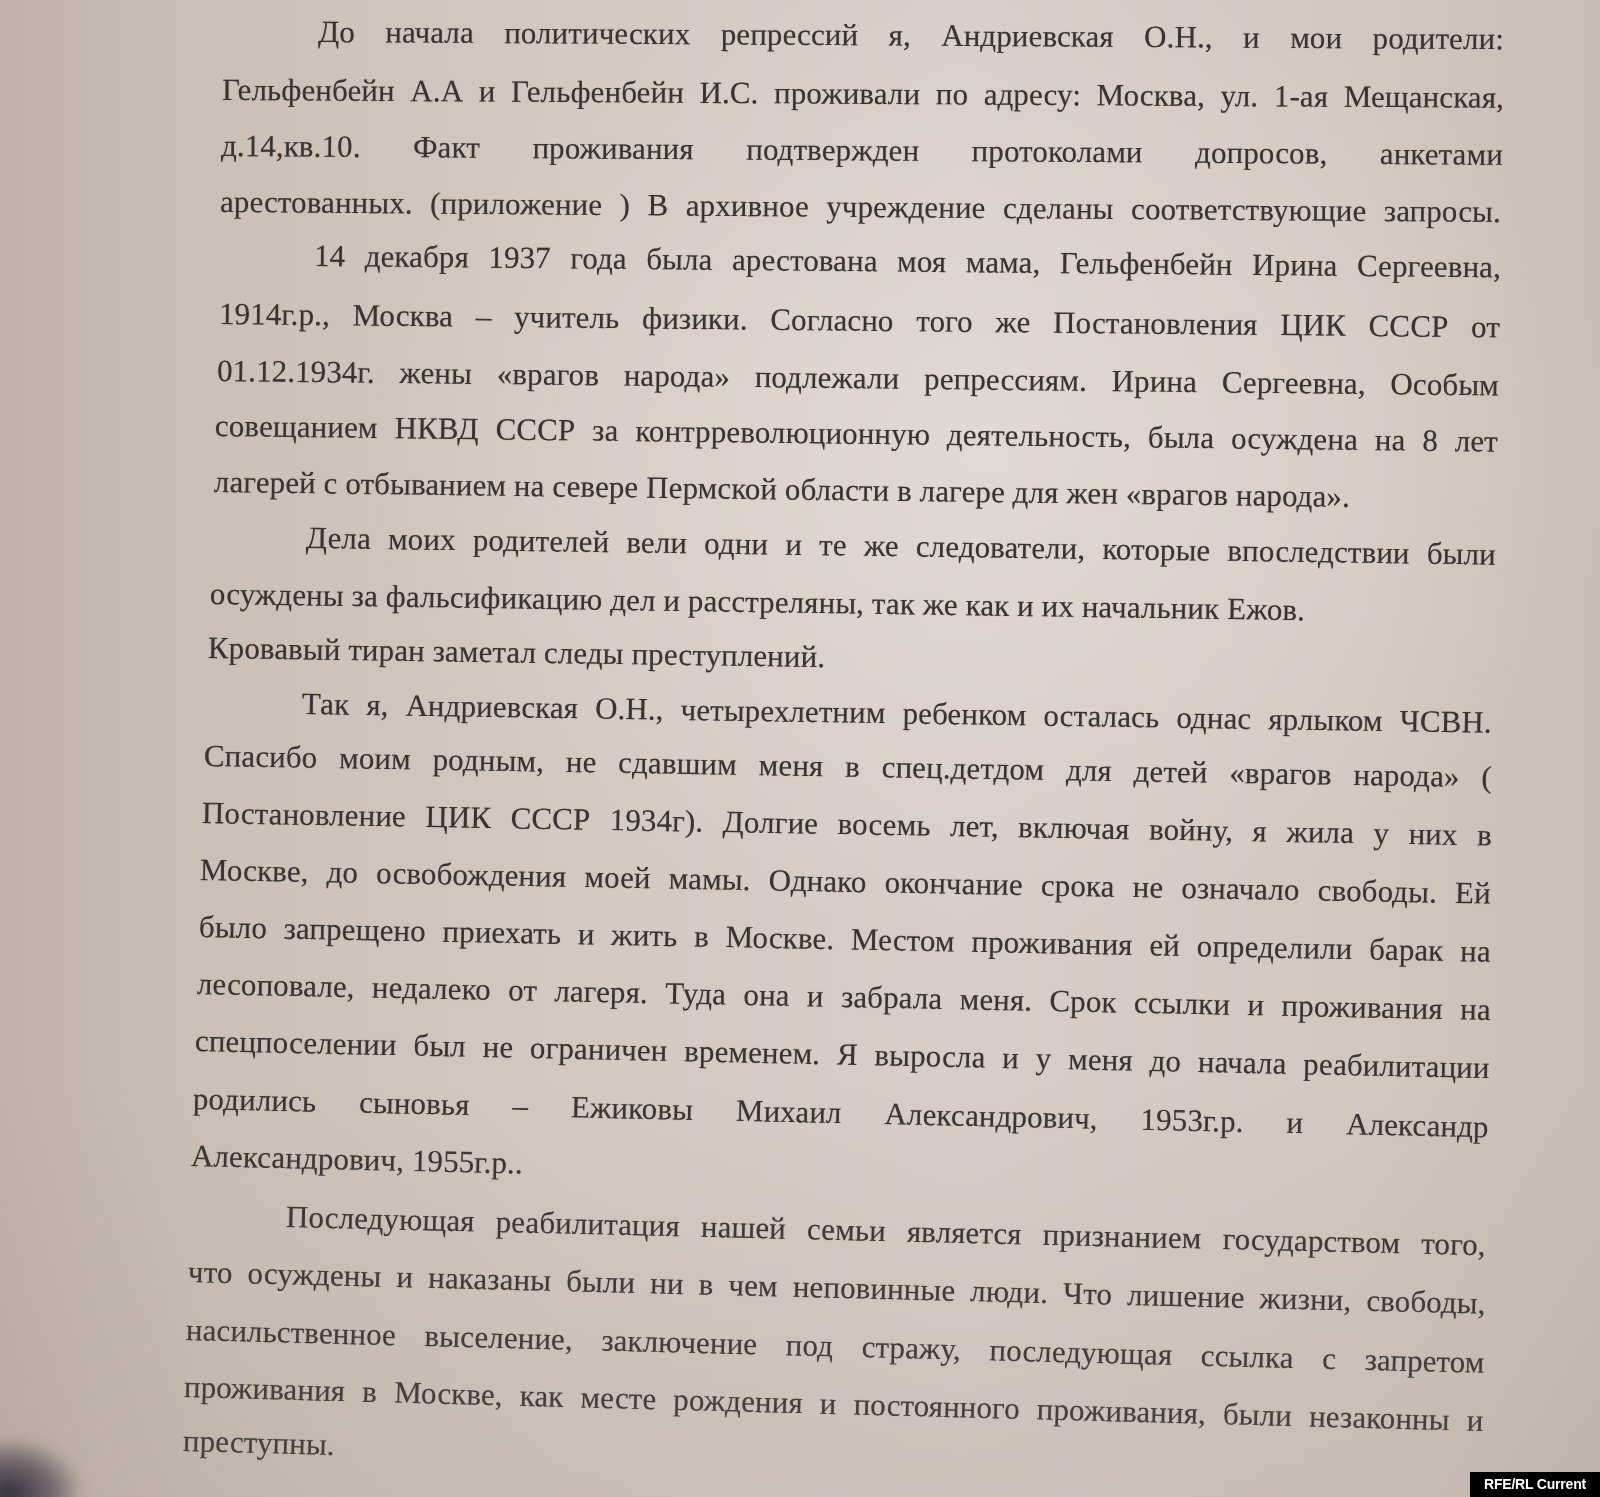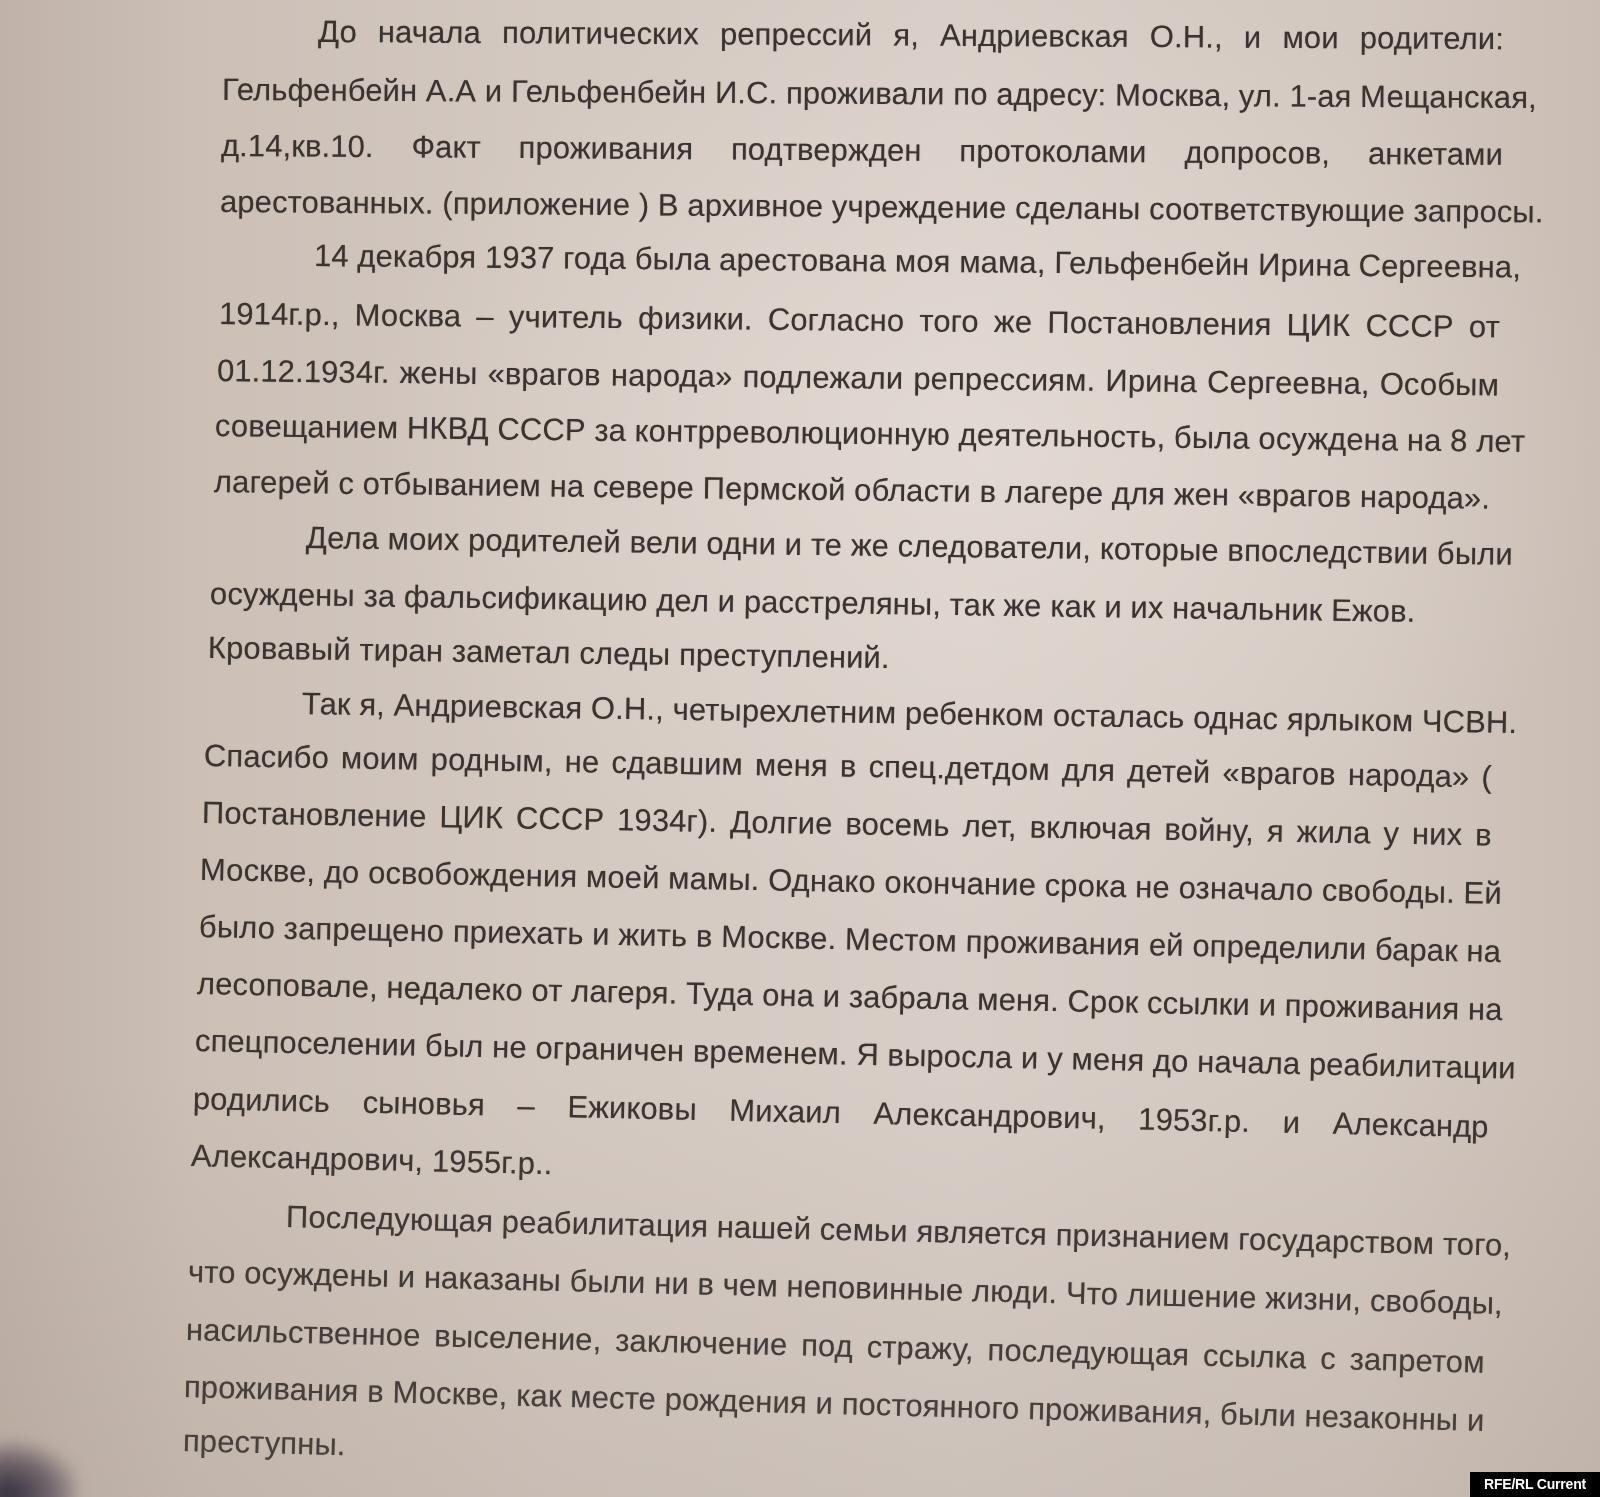--- a/index.html
+++ b/index.html
@@ -45,7 +45,7 @@
     left: 0; top: 0;
     width: 1408px;
     height: 1497px;
-    font-family: Liberation Sans, sans-serif;
+    font-family: Liberation Serif, serif;
     color: #3a3330;
     font-size: 31px;
     transform-origin: 800px 750px;

